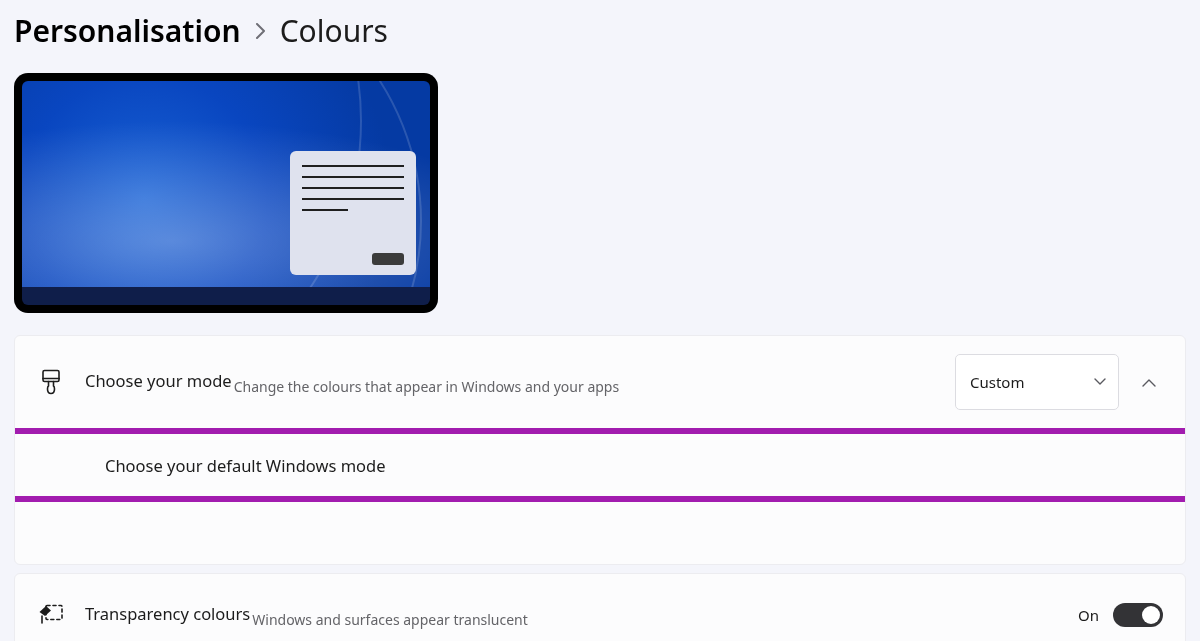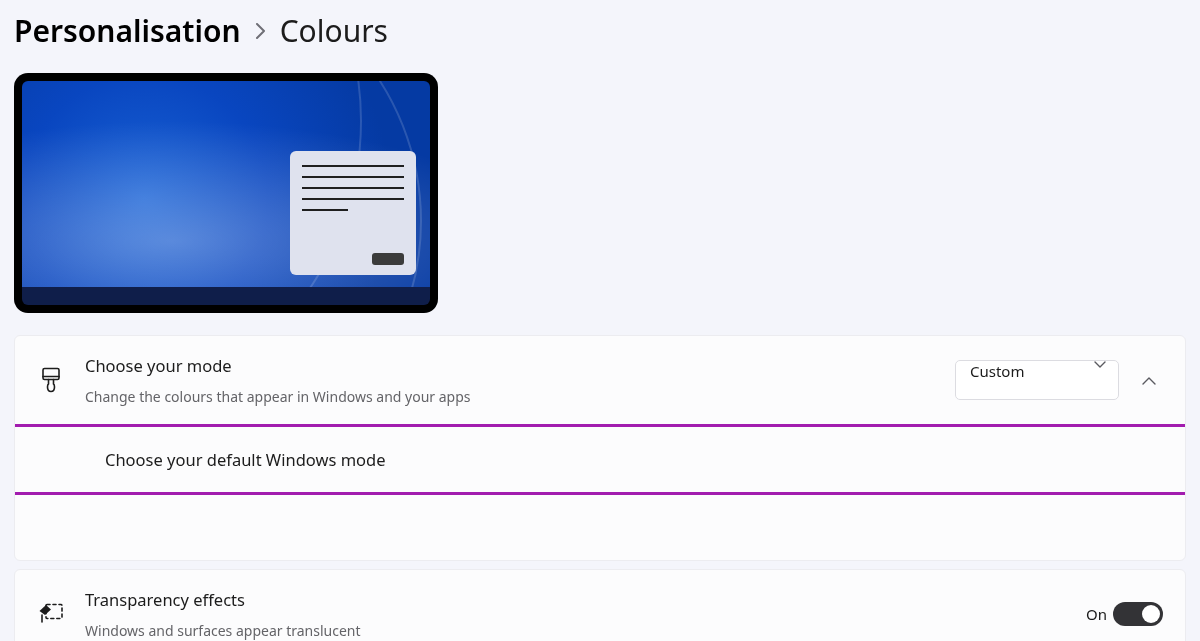--- a/index.html
+++ b/index.html
@@ -107,7 +107,7 @@
     justify-content: center;
     color: #1c1c1c;
   }
-  .row-text { flex: 1; display: flex; flex-direction: column; gap: 2px; }
+  .row-text { flex: 1; display: flex; flex-direction: row; gap: 2px; }
   .row-title { font-size: 16.5px; color: #1c1c1c; }
   .row-desc  { font-size: 14px; color: #646468; margin-top: 8px; }
   .controls { display: flex; align-items: center; gap: 16px; }

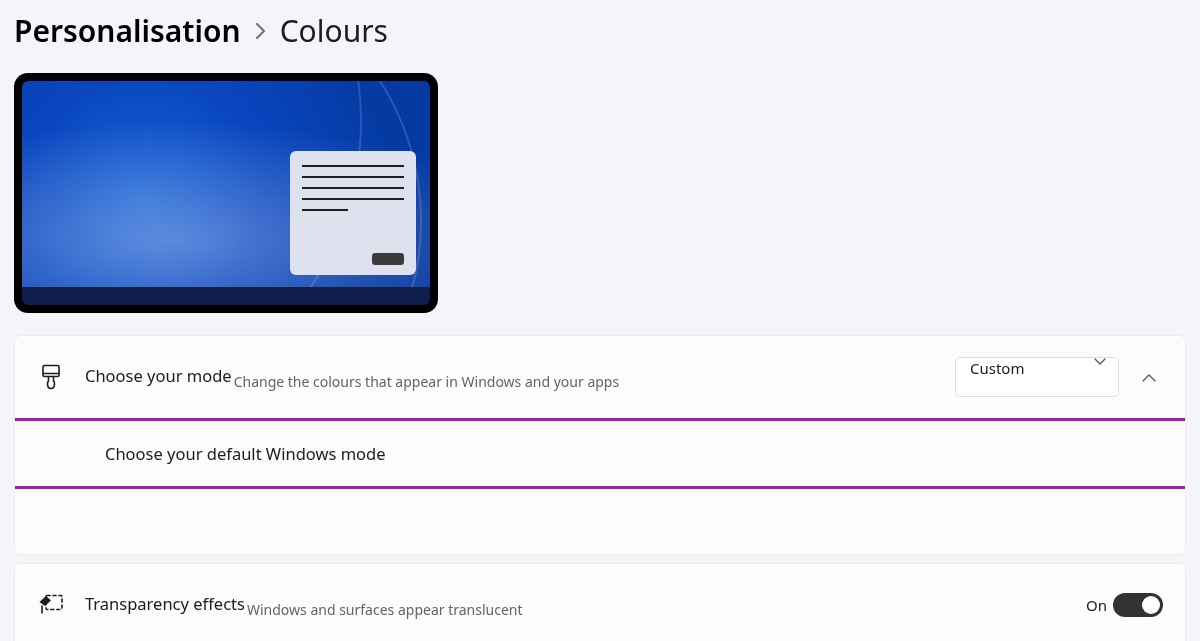--- a/index.html
+++ b/index.html
@@ -115,12 +115,12 @@
   
   .dropdown {
     min-width: 164px;
-    height: 40px;
+    height: 56px;
     border: 1px solid #dcdce1;
     border-radius: 5px;
     background: #fff;
     display: flex;
-    align-items: flex-start;
+    align-items: center;
     justify-content: space-between;
     padding: 0 12px 0 14px;
     font-size: 15px;

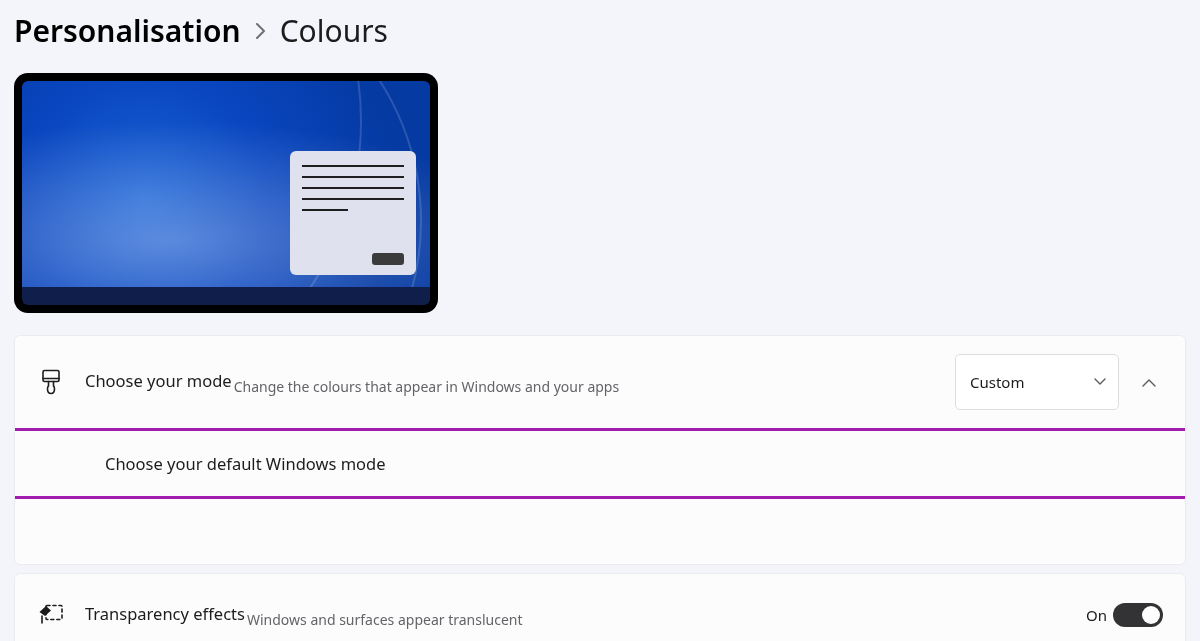--- a/index.html
+++ b/index.html
@@ -98,7 +98,7 @@
     gap: 20px;
     min-height: 82px;
   }
-  .row + .row { border-top: 3px solid #a21caf; }
+  .row + .row { border-top: 6px solid #a21caf; }
   .row.sub { padding-left: 90px; min-height: 68px; }
   .row-icon {
     width: 28px;

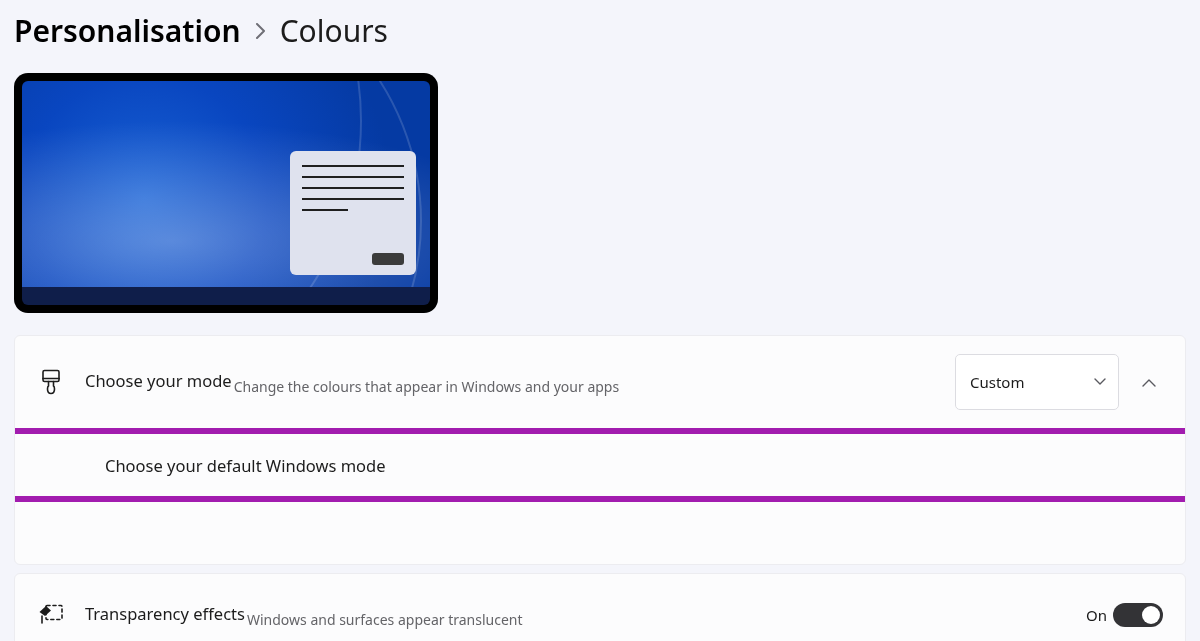--- a/index.html
+++ b/index.html
@@ -240,7 +240,7 @@
         </svg>
       </div>
       <div class="row-text">
-        <div class="row-title">Transparency effects</div>
+        <div class="row-title">Transparency colours</div>
         <div class="row-desc">Windows and surfaces appear translucent</div>
       </div>
       <div class="controls">

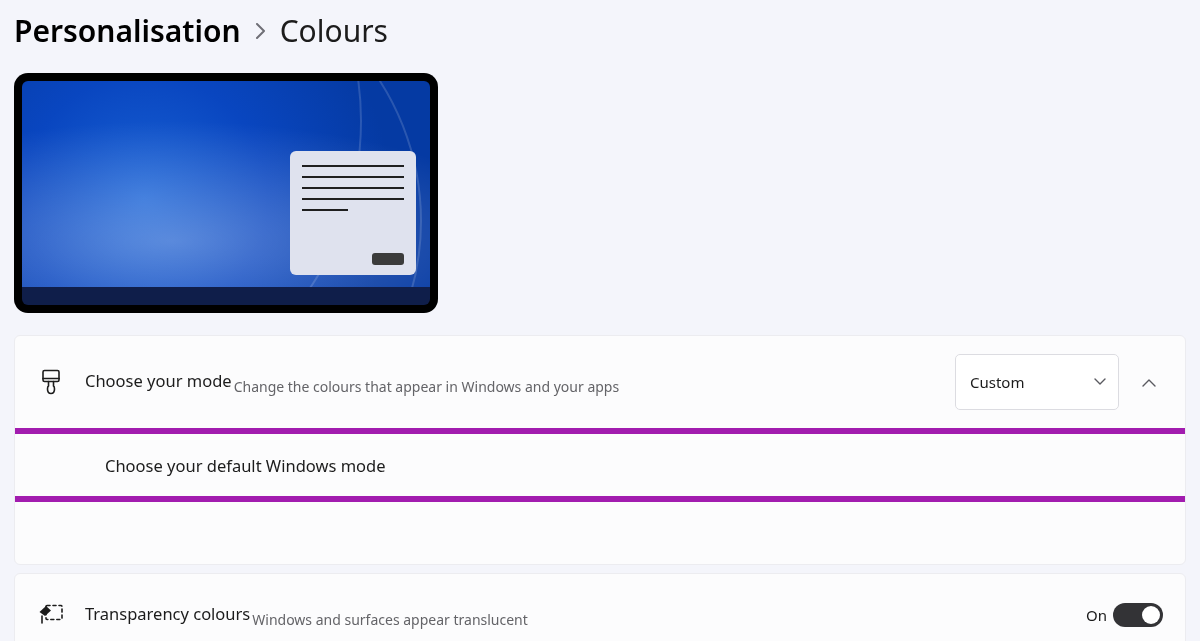--- a/index.html
+++ b/index.html
@@ -137,7 +137,7 @@
   }
 
   
-  .toggle-wrap { display: flex; align-items: center; gap: 6px; }
+  .toggle-wrap { display: flex; align-items: center; gap: 14px; }
   .toggle-label { font-size: 15px; }
   .toggle {
     width: 50px; height: 24px;

